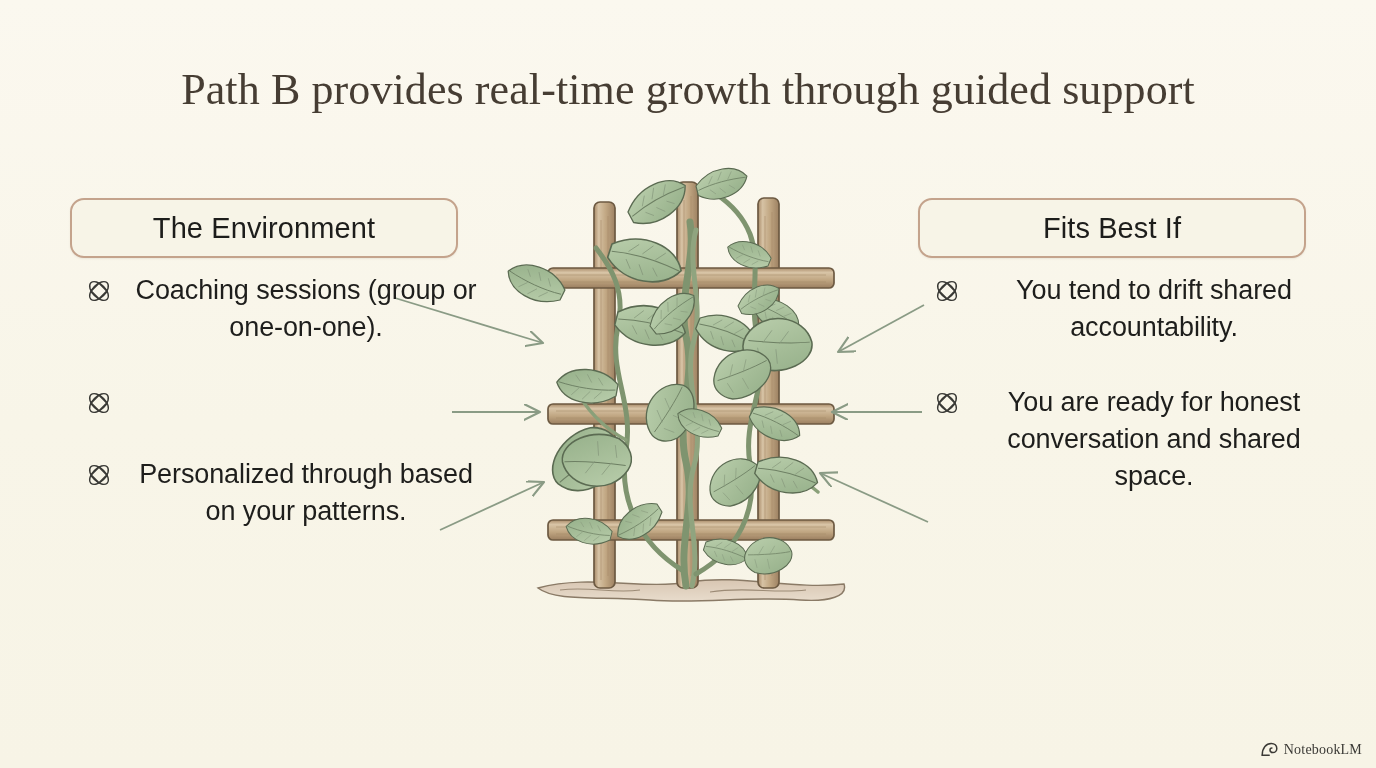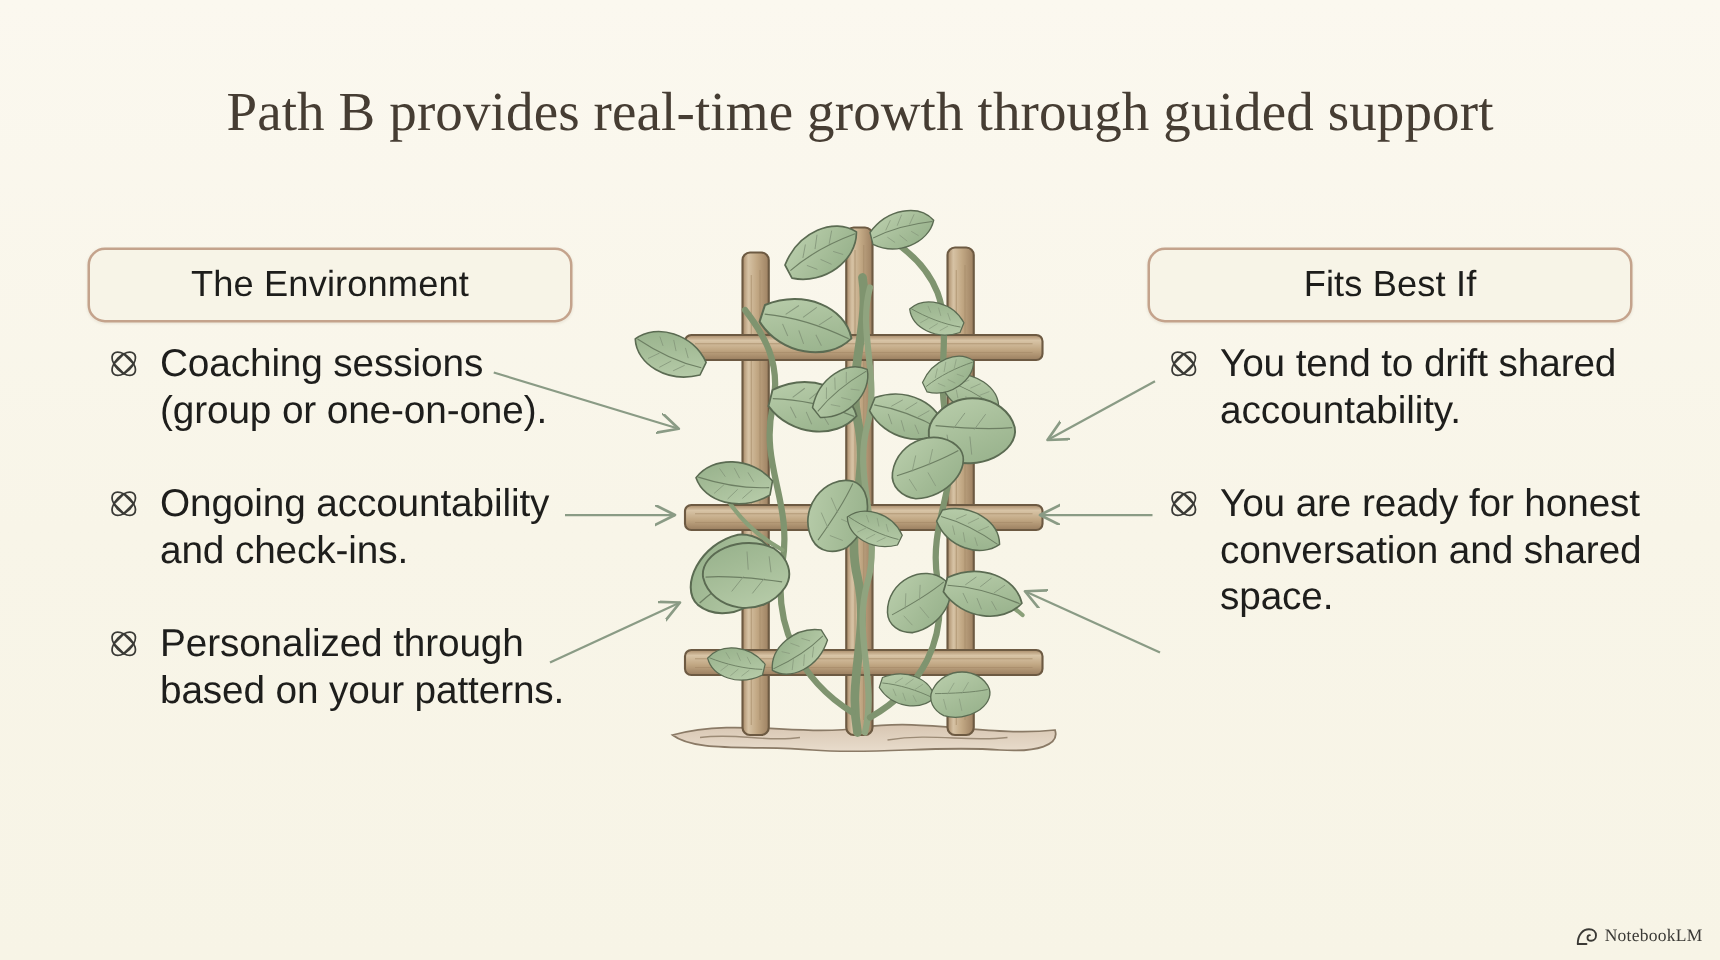--- a/index.html
+++ b/index.html
@@ -78,10 +78,11 @@
   }
   .bullet-icon svg { display: block; }
   .bullet-text {
-    font-size: 31px;
+    font-size: 27px;
     line-height: 37px;
     color: #1e1e1c;
     letter-spacing: -0.1px;
+    text-align: center;
   }
 
   

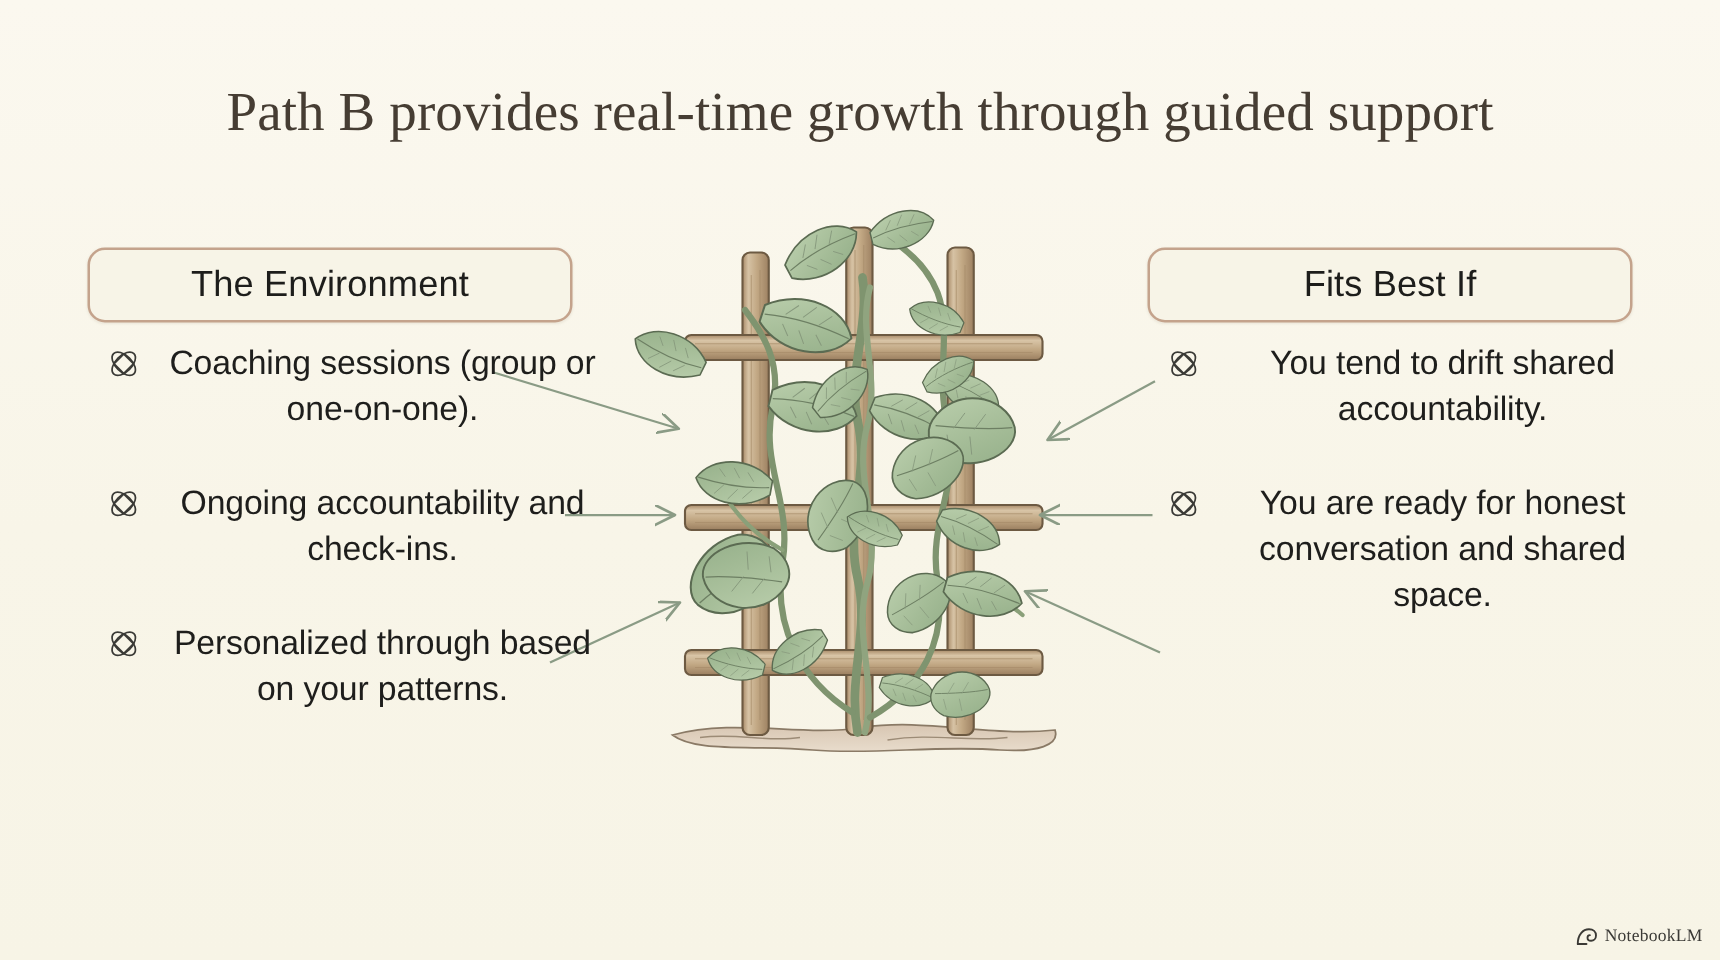--- a/index.html
+++ b/index.html
@@ -343,7 +343,6 @@
           </g>
         </svg>
       </span>
-      <span class="bullet-text">Ongoing accountability and check-ins.</span>
     </div>
 
     <div class="bullet">

